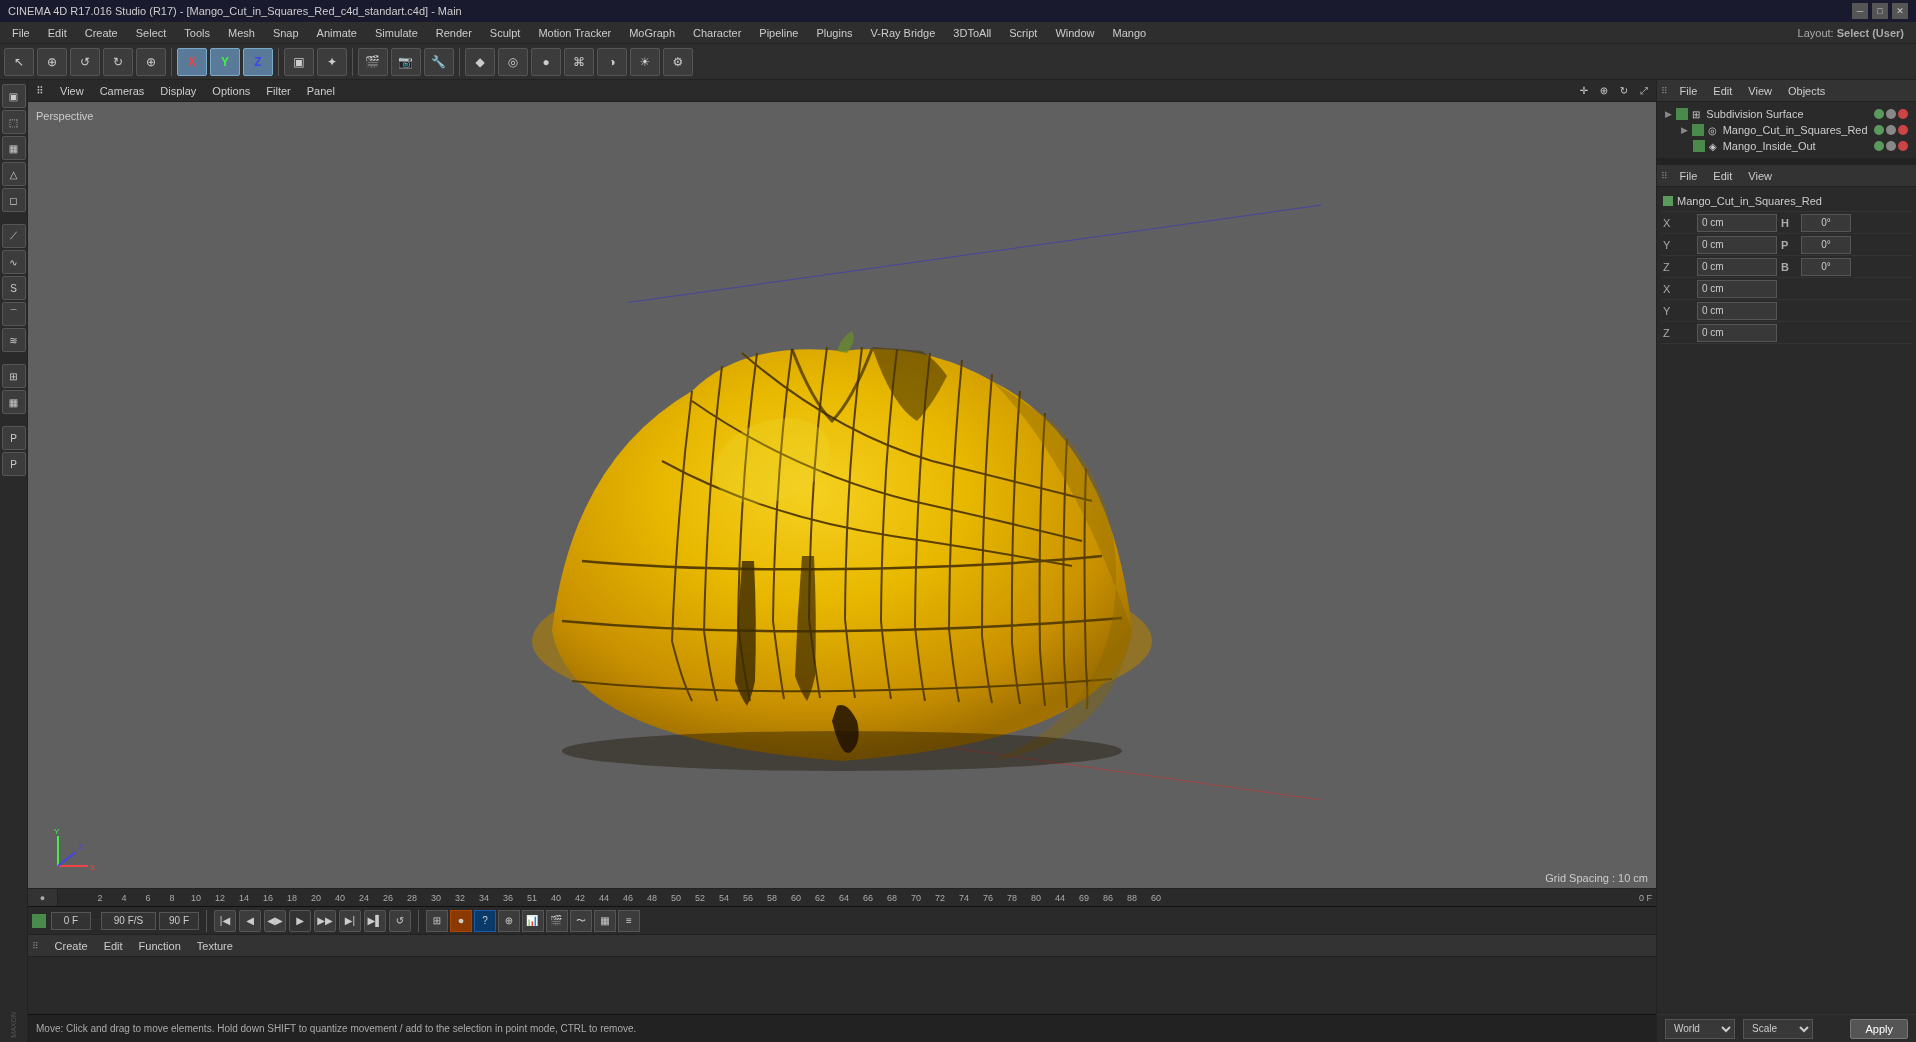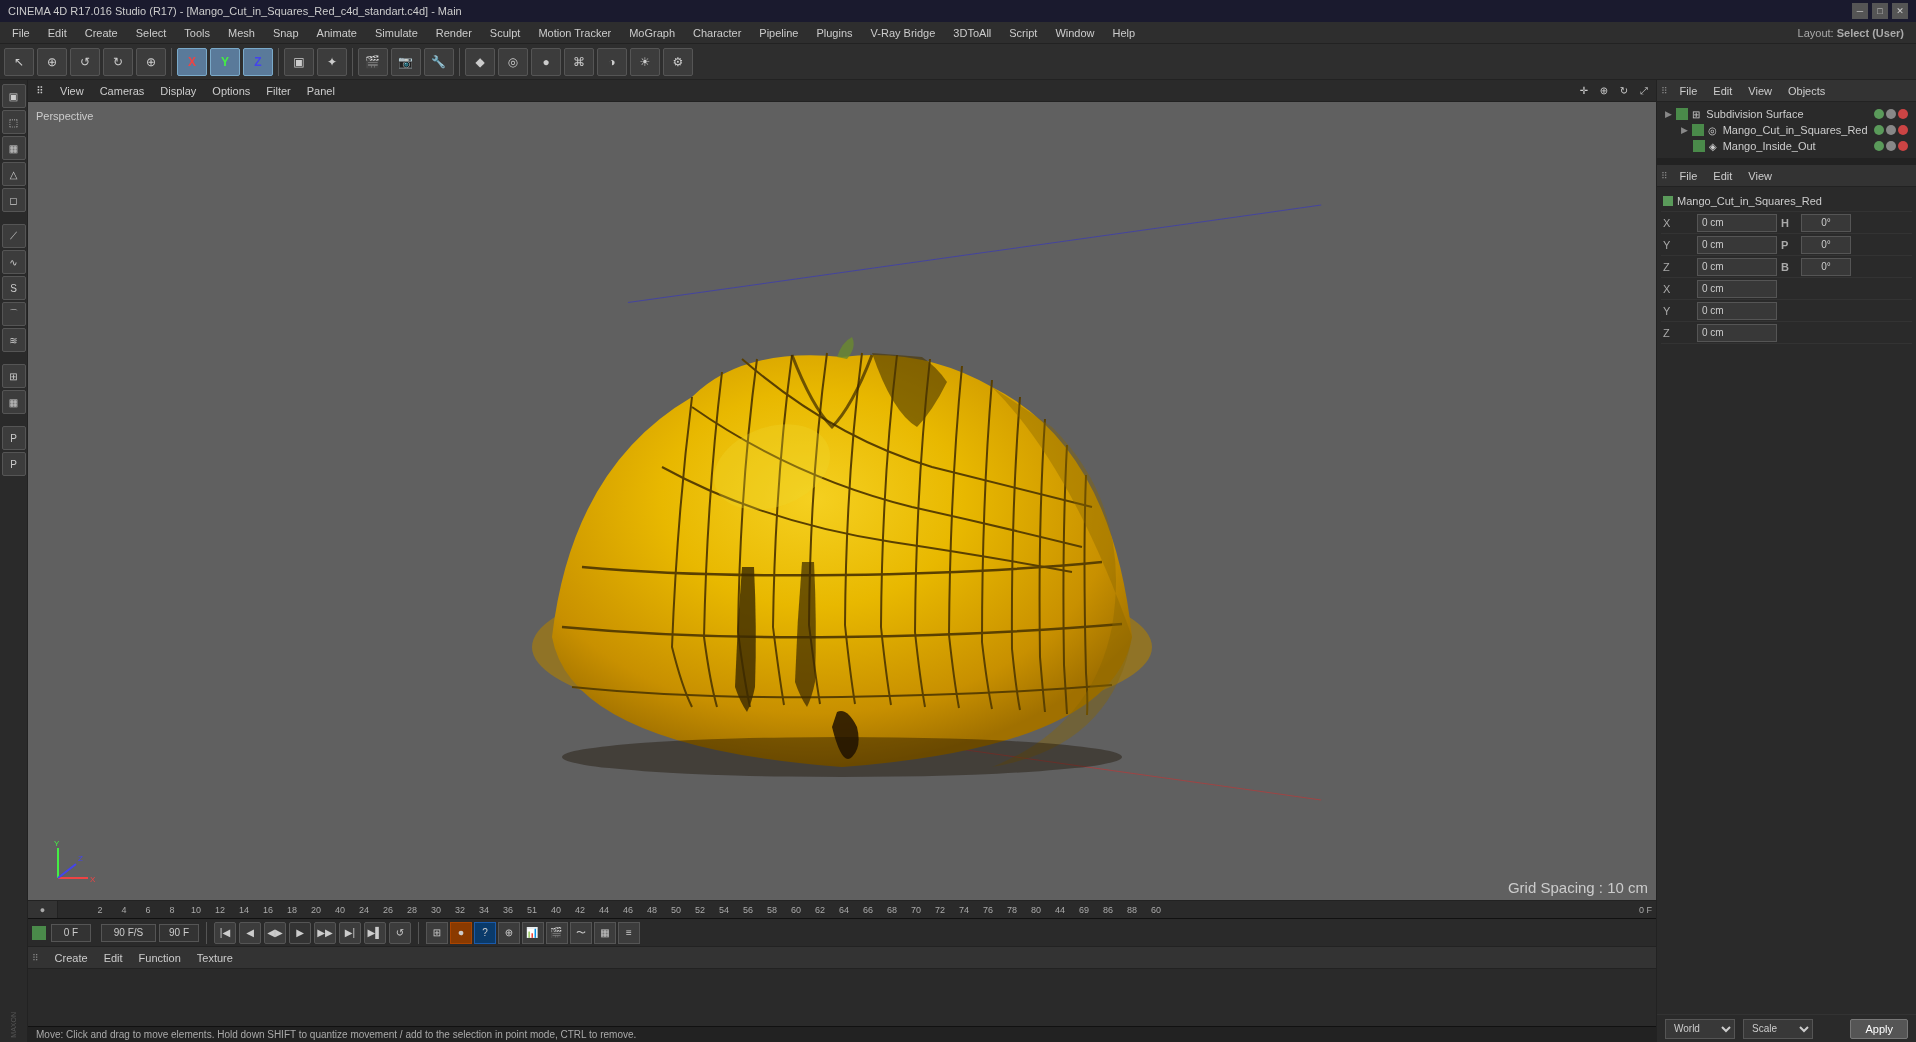--- a/index.html
+++ b/index.html
@@ -501,7 +501,7 @@
   <span class="menu-item">3DToAll</span>
   <span class="menu-item">Script</span>
   <span class="menu-item">Window</span>
-  <span class="menu-item">Help</span>
+  <span class="menu-item">Mango</span>
   <span class="layout-label">Layout: <strong>Select (User)</strong></span>
 </div>
 

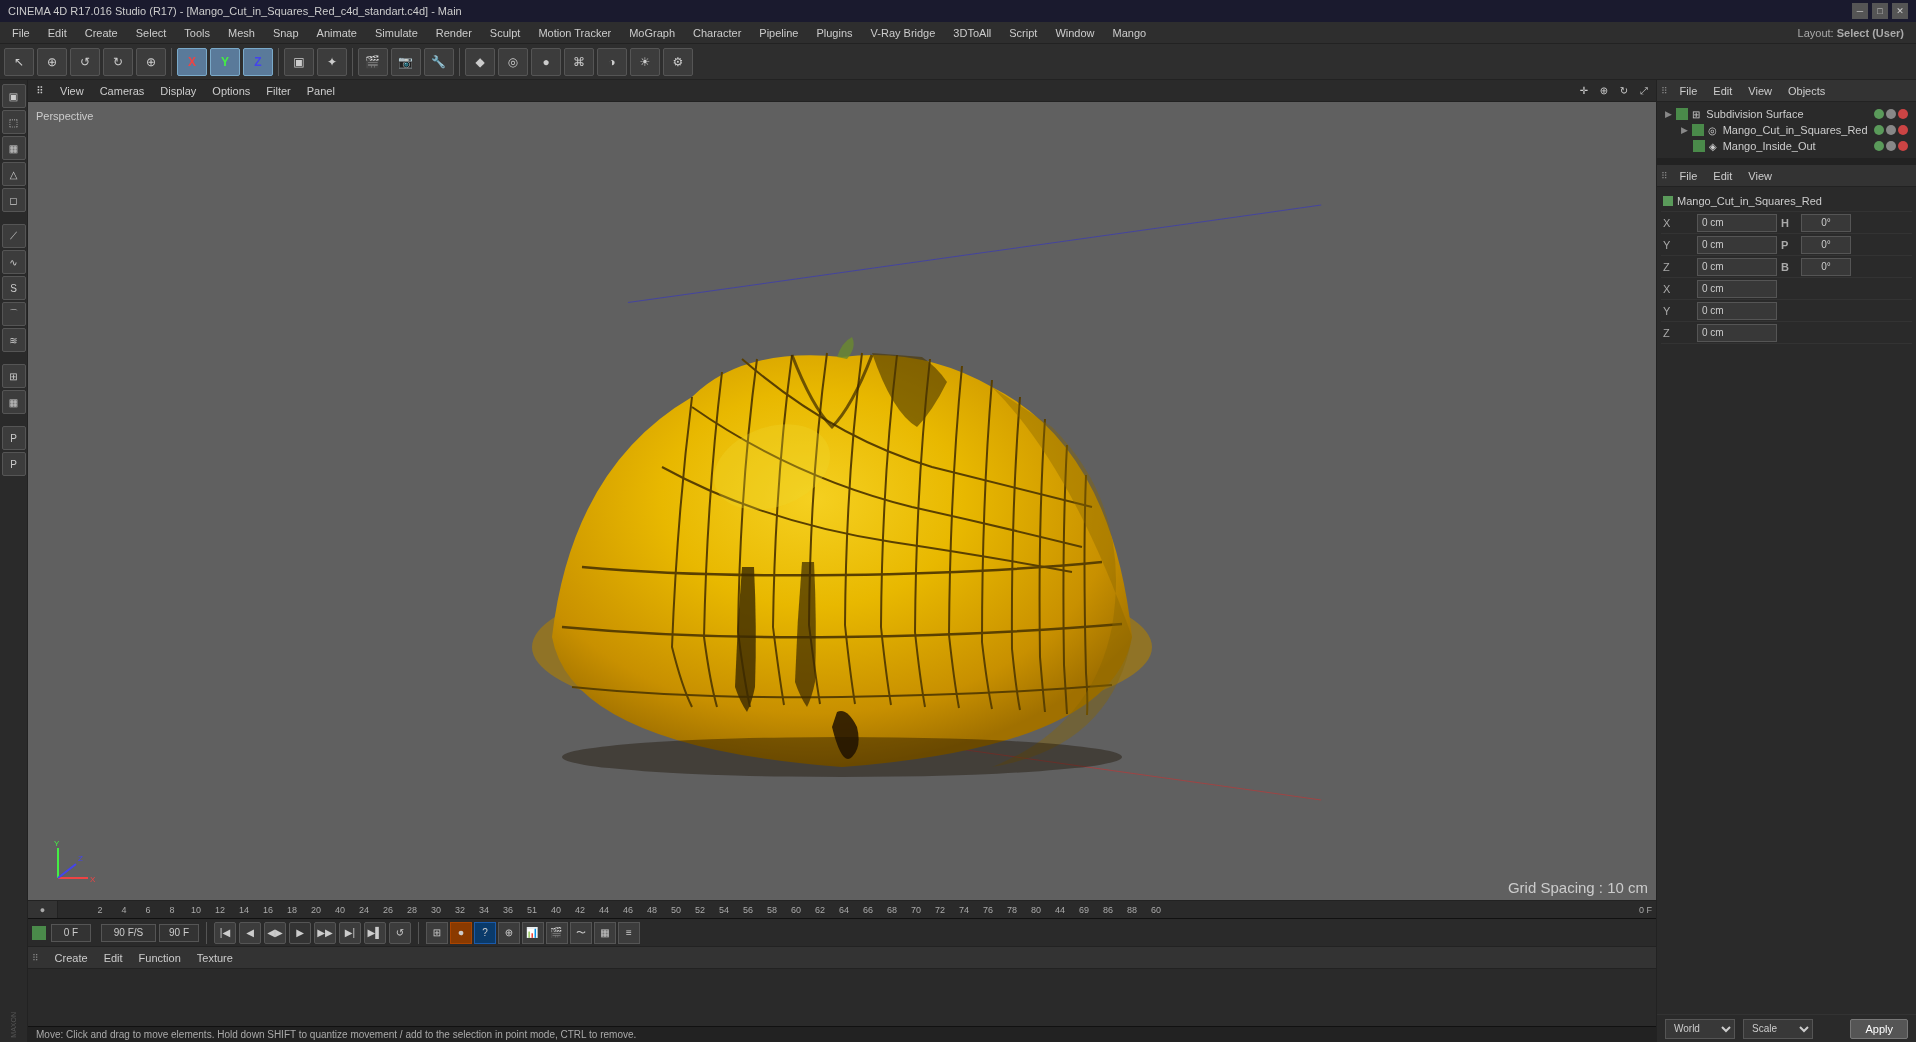--- a/index.html
+++ b/index.html
@@ -160,7 +160,7 @@
       position: absolute;
       bottom: 4px;
       right: 8px;
-      font-size: 15px;
+      font-size: 11px;
       color: #ccc;
     }
 

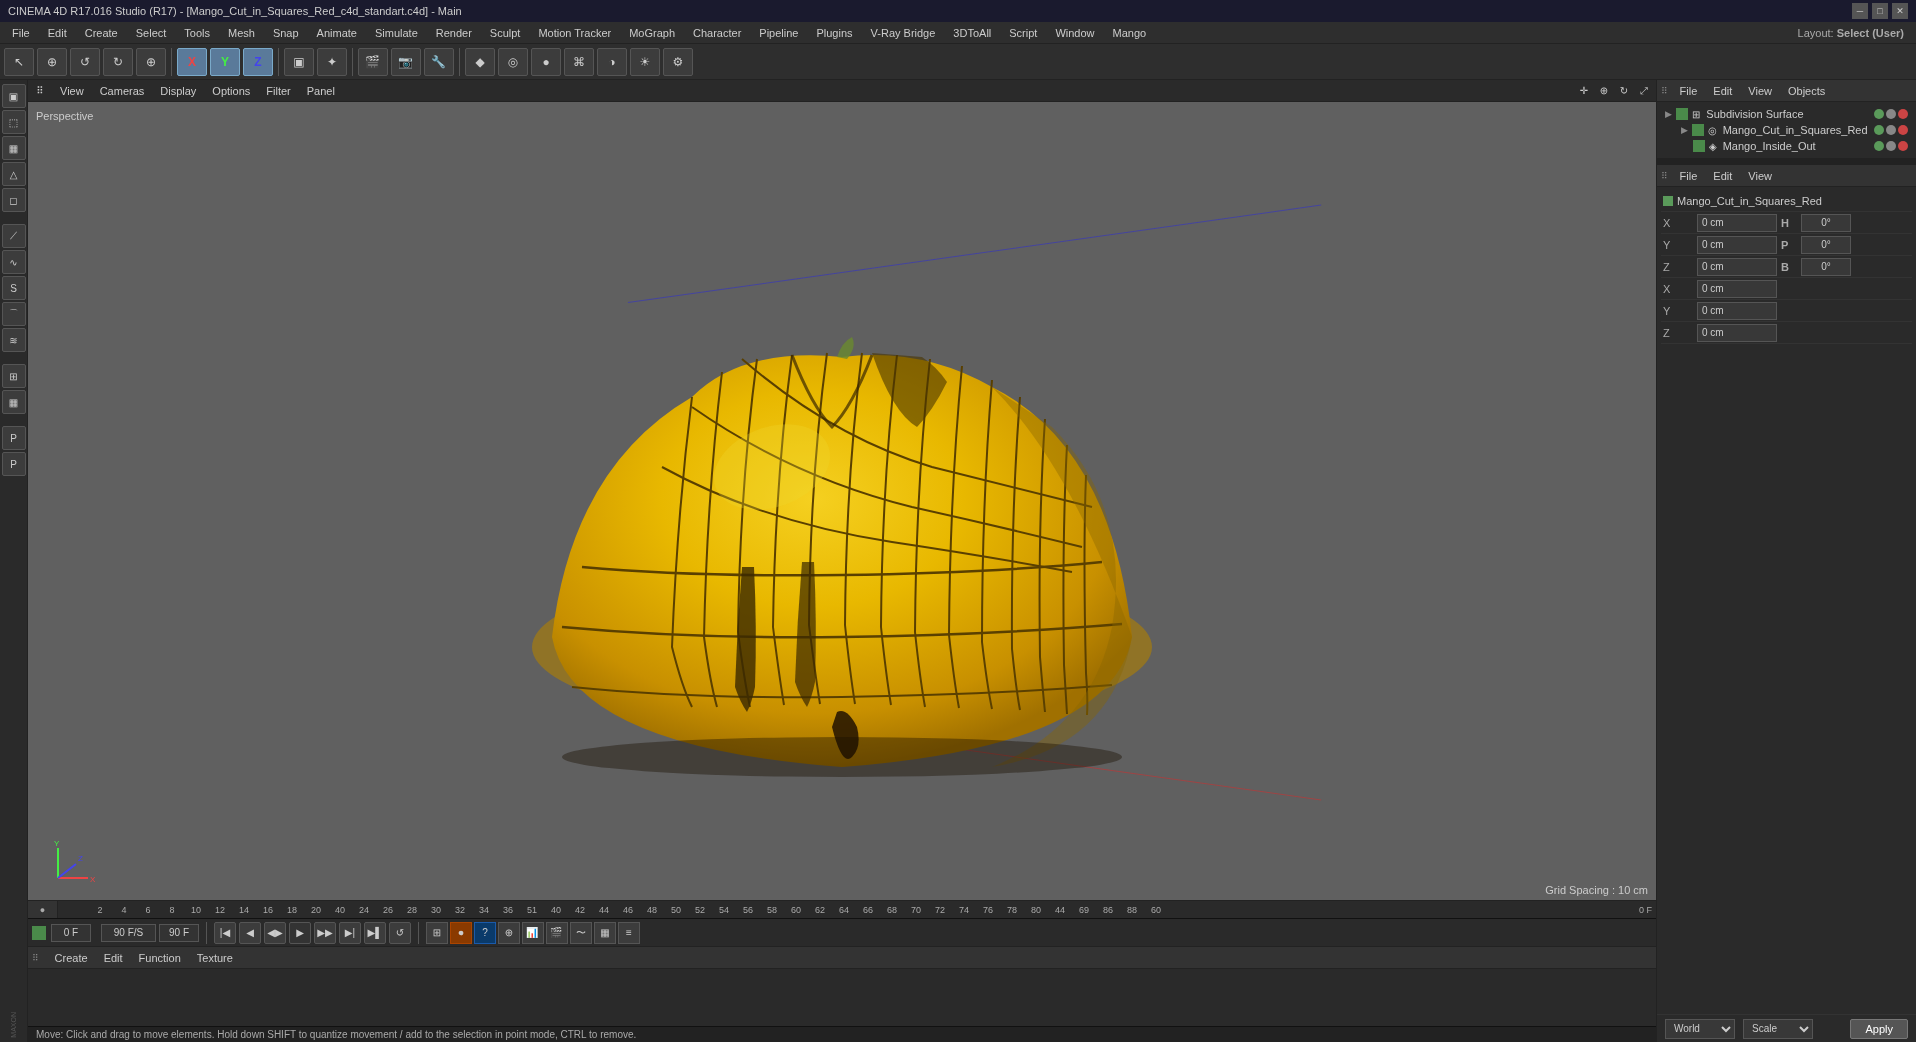--- a/index.html
+++ b/index.html
@@ -427,7 +427,7 @@
 
     
     #status-bar {
-      height: 16px;
+      height: 28px;
       background: #222;
       display: flex;
       align-items: center;

